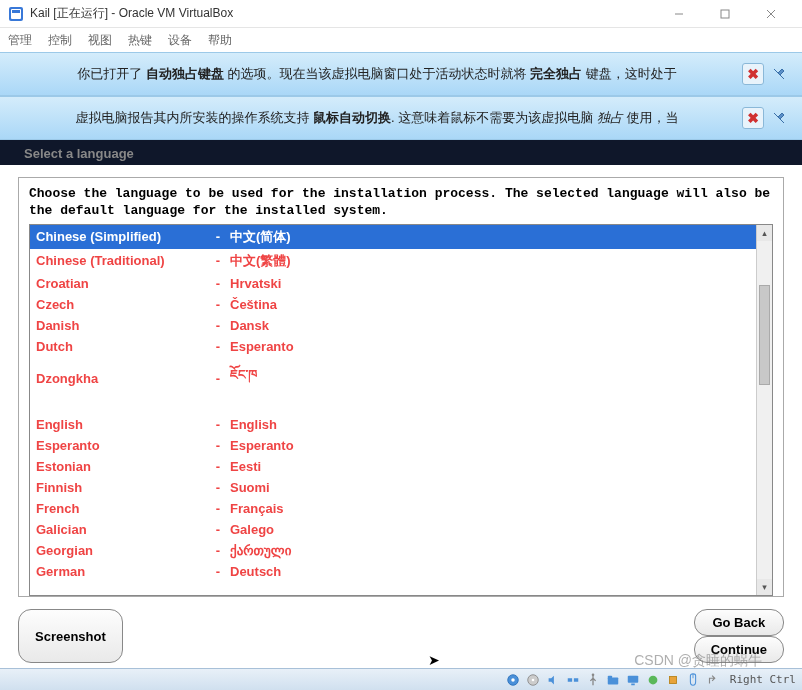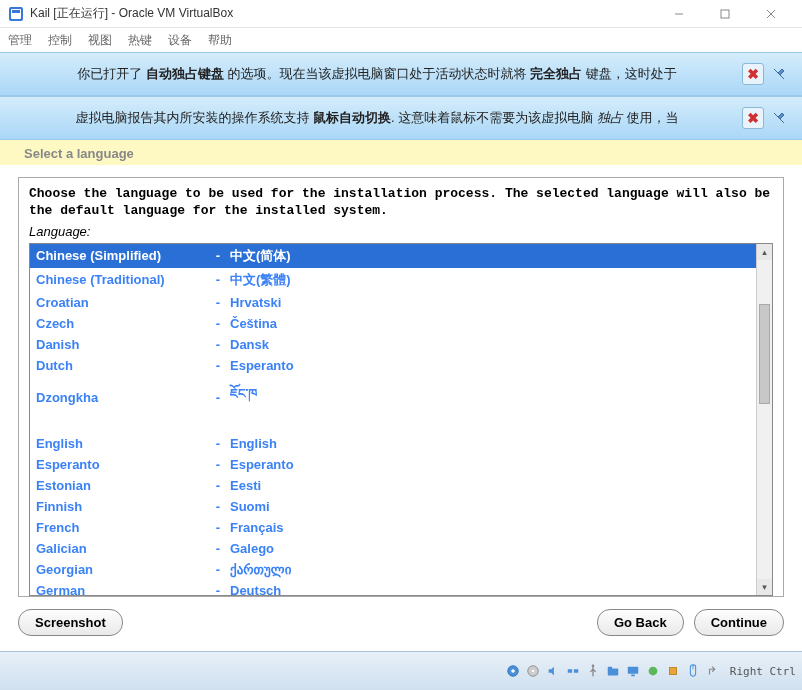--- a/index.html
+++ b/index.html
@@ -19,7 +19,7 @@
 .notif .xbtn { width: 22px; height: 22px; border: 1px solid #8ab8d8; border-radius: 3px; background: #e8f3fb; display: flex; align-items: center; justify-content: center; color: #d03030; font-weight: bold; font-size: 14px; }
 .notif .pin { width: 22px; height: 22px; display: flex; align-items: center; justify-content: center; }
 .kali-logo { position: absolute; left: 50%; top: 70px; transform: translateX(-50%); width: 120px; height: 60px; border: 2px solid #bbb; color: #bbb; font-family: monospace; font-size: 22px; font-weight: bold; letter-spacing: 4px; display: flex; align-items: center; justify-content: center; pointer-events: none; z-index: 0; opacity: 0.6; }
-.section-header { padding: 6px 24px 4px; color: #888; font-size: 13px; font-weight: bold; background: #fef9c3; }
+.section-header { padding: 6px 24px 4px; color: #888; font-size: 13px; font-weight: bold; background: #0f172a; }
 .content { padding: 12px 18px 0; }
 .panel { border: 1px solid #aaa; background: #fff; padding: 8px 10px 0; height: 420px; display: flex; flex-direction: column; }
 .instr { font-size: 13px; font-weight: bold; color: #000; line-height: 1.3; font-family: Liberation Mono, monospace; }

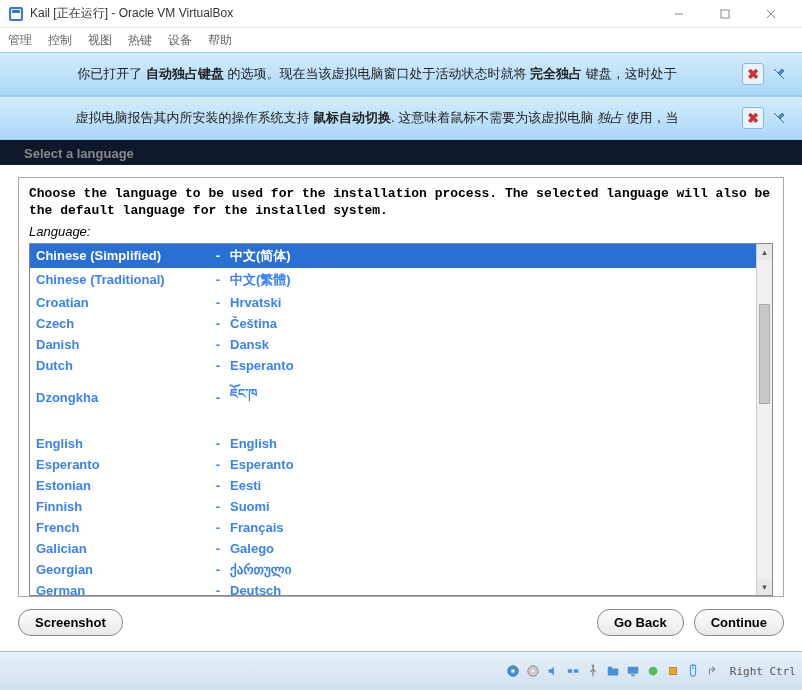--- a/index.html
+++ b/index.html
@@ -122,7 +122,6 @@
 <div class="content">
   <div class="panel">
     <div class="instr">Choose the language to be used for the installation process. The selected language will also be the default language for the installed system.</div>
-    <div class="label">Language:</div>
     <div class="listwrap">
       <div class="list" id="lang-list">
           <div class="row sel">

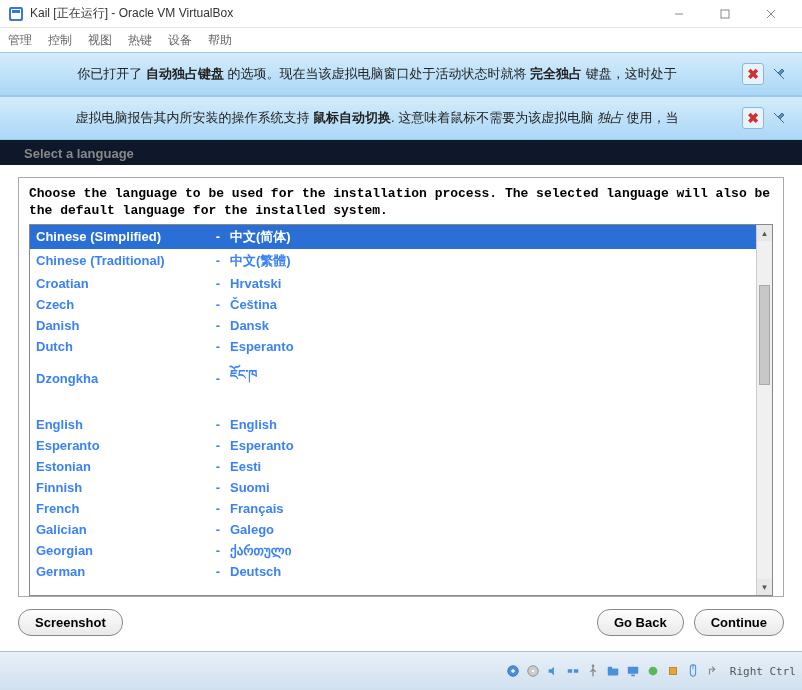--- a/index.html
+++ b/index.html
@@ -26,7 +26,7 @@
 .label { font-size: 13px; font-style: italic; color: #000; margin-top: 4px; }
 .listwrap { flex: 1; border: 1px solid #888; margin-top: 4px; display: flex; overflow: hidden; }
 .list { flex: 1; overflow-y: auto; background: #fff; }
-.row { display: flex; padding: 3px 6px; font-size: 13px; font-weight: bold; color: #3b82f6; align-items: center; white-space: nowrap; }
+.row { display: flex; padding: 3px 6px; font-size: 13px; font-weight: bold; color: #ef4444; align-items: center; white-space: nowrap; }
 .row.sel { background: #2a6fd6; color: #fff; }
 .row .c1 { width: 170px; }
 .row .c2 { width: 24px; text-align: center; }

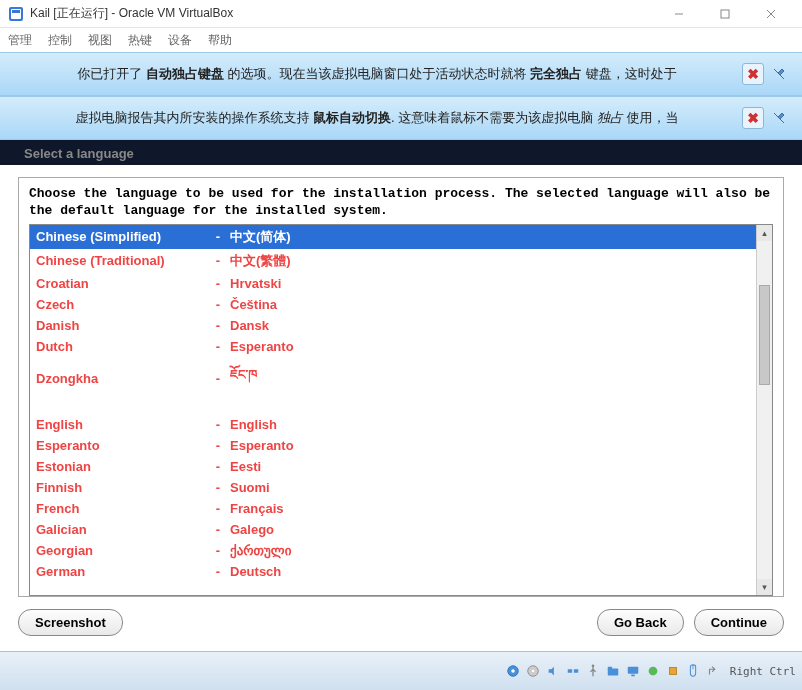--- a/index.html
+++ b/index.html
@@ -38,7 +38,7 @@
 .sb .thumb { position: absolute; top: 60px; left: 2px; right: 2px; height: 100px; background: #c8c8c8; border: 1px solid #aaa; }
 .btnrow { display: flex; justify-content: space-between; padding: 12px 18px; }
 .btn { border: 1px solid #888; background: linear-gradient(#fdfdfd,#e9e9e9); border-radius: 13px; padding: 5px 16px; font-size: 13px; font-weight: bold; color: #000; cursor: pointer; }
-.rightbtns { display: flex; gap: 10px; }
+.rightbtns { display: flex; gap: 0; flex-direction: column; }
 .statusbar { position: absolute; bottom: 0; left: 0; right: 0; height: 39px; background: linear-gradient(#e8f0f8,#d0e0ef); border-top: 1px solid #a8c0d8; display: flex; align-items: center; justify-content: flex-end; padding: 0 6px; gap: 2px; font-size: 11px; color: #555; }
 .statusbar .icn { width: 18px; height: 16px; display: flex; align-items: center; justify-content: center; }
 .statusbar .icn svg { width: 14px; height: 14px; }

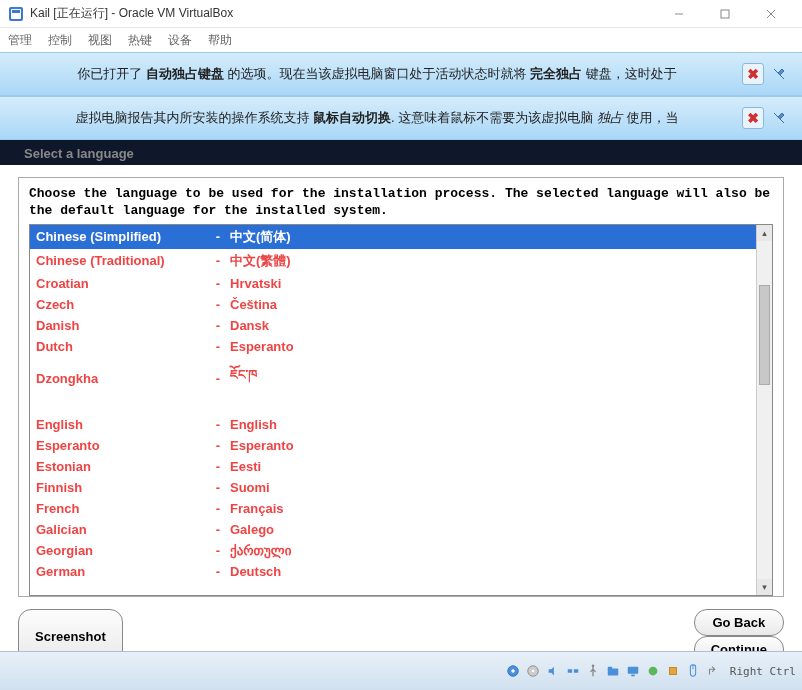--- a/index.html
+++ b/index.html
@@ -39,7 +39,7 @@
 .btnrow { display: flex; justify-content: space-between; padding: 12px 18px; }
 .btn { border: 1px solid #888; background: linear-gradient(#fdfdfd,#e9e9e9); border-radius: 13px; padding: 5px 16px; font-size: 13px; font-weight: bold; color: #000; cursor: pointer; }
 .rightbtns { display: flex; gap: 0; flex-direction: column; }
-.statusbar { position: absolute; bottom: 0; left: 0; right: 0; height: 39px; background: linear-gradient(#e8f0f8,#d0e0ef); border-top: 1px solid #a8c0d8; display: flex; align-items: center; justify-content: flex-end; padding: 0 6px; gap: 2px; font-size: 11px; color: #555; }
+.statusbar { position: absolute; bottom: 0; left: 0; right: 0; height: 22px; background: linear-gradient(#e8f0f8,#d0e0ef); border-top: 1px solid #a8c0d8; display: flex; align-items: center; justify-content: flex-end; padding: 0 6px; gap: 2px; font-size: 11px; color: #555; }
 .statusbar .icn { width: 18px; height: 16px; display: flex; align-items: center; justify-content: center; }
 .statusbar .icn svg { width: 14px; height: 14px; }
 .statusbar .host { margin-left: 6px; font-family: monospace; }

